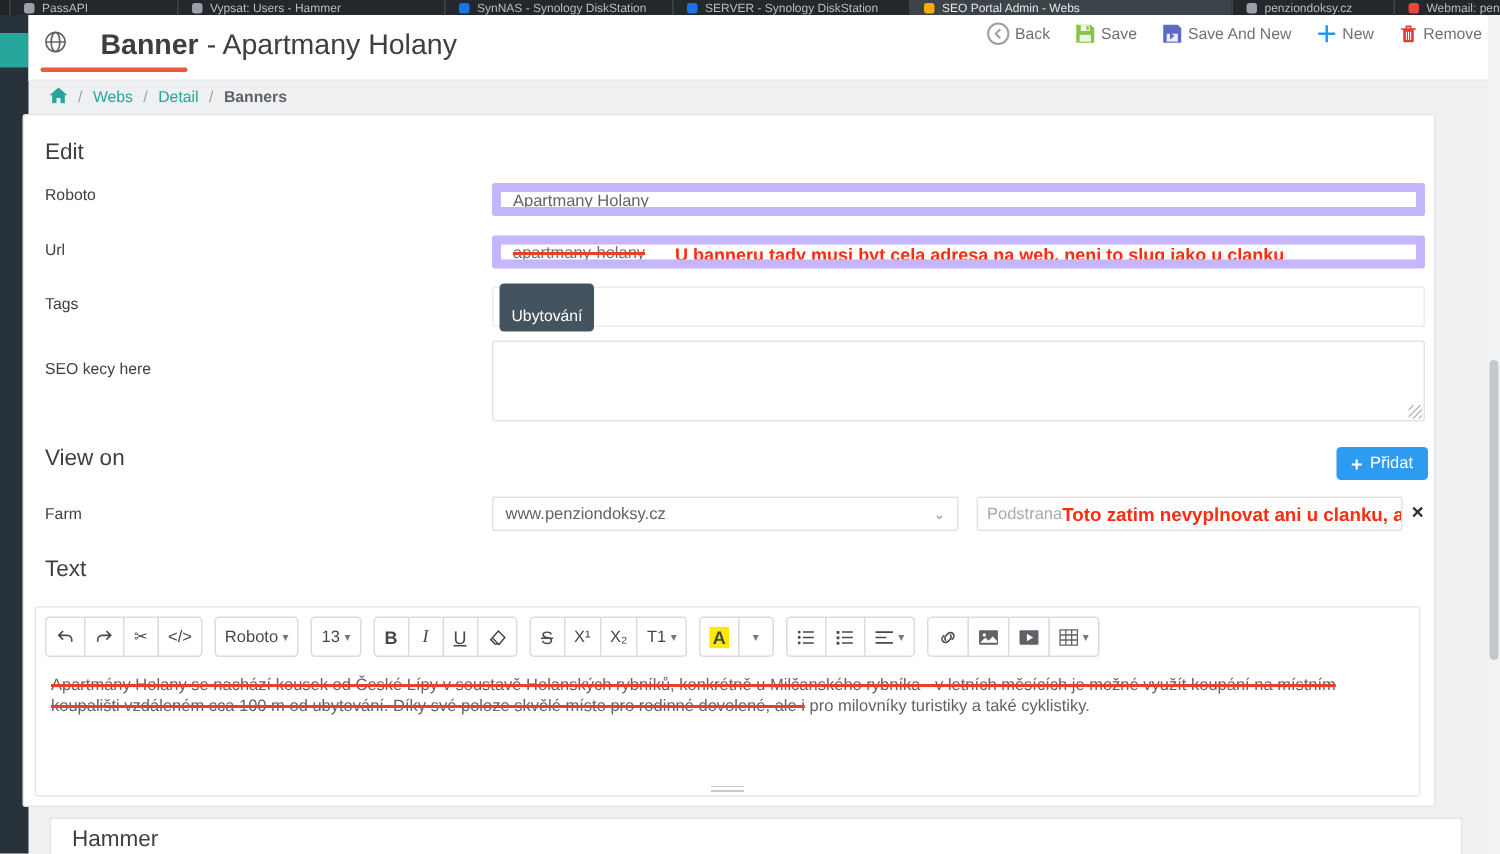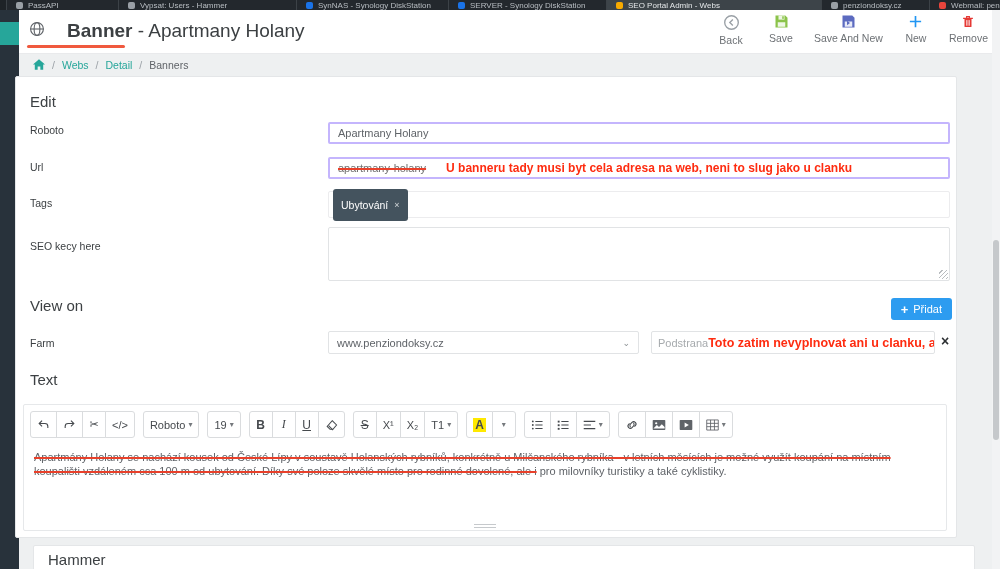--- a/index.html
+++ b/index.html
@@ -28,7 +28,7 @@
   #title-underline { position:absolute; left:8px; top:35px; width:98px; height:3px;
     background:#f0593e; border-radius:2px; }
   #actions { position:absolute; right:12px; top:4px; display:flex; gap:16px; }
-  .action { display:flex; flex-direction:column; align-items:center; gap:3px; min-width:34px; cursor:pointer; }
+  .action { display:flex; flex-direction:row; align-items:center; gap:3px; min-width:34px; cursor:pointer; }
   .action .lbl { font-size:10.5px; color:#6d7175; white-space:nowrap; }
   .action svg { display:block; }
 

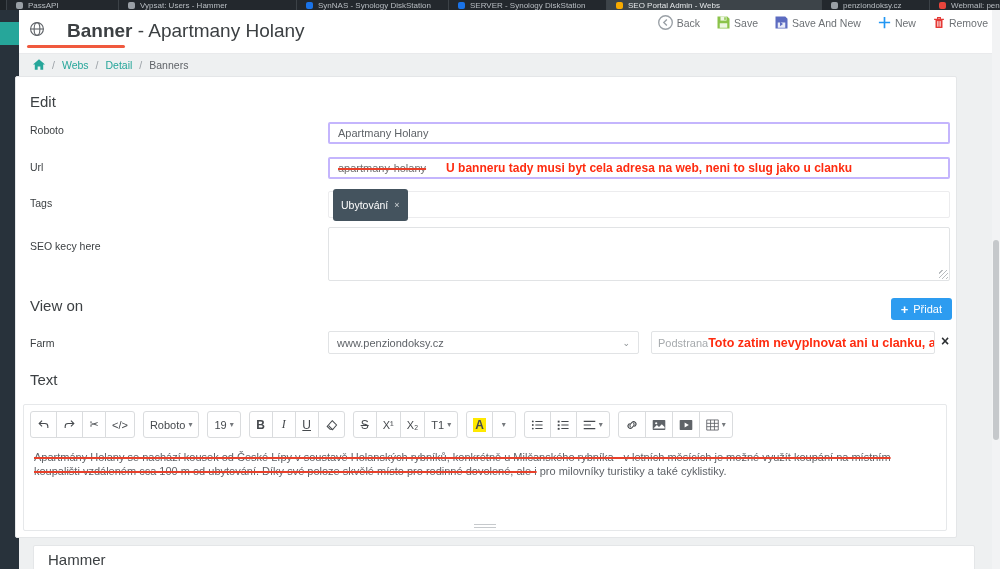--- a/index.html
+++ b/index.html
@@ -37,7 +37,7 @@
     display:flex; align-items:center; padding-left:14px; font-size:10.5px; gap:7px; }
   #breadcrumb .sep { color:#9aa0a6; }
   #breadcrumb .link { color:#26a69a; cursor:pointer; }
-  #breadcrumb .current { color:#5f6368; }
+  #breadcrumb .current { color:#5f6368;font-weight:bold; }
 
   
   #card { position:absolute; left:15px; top:76px; width:942px; height:462px; background:#fff;

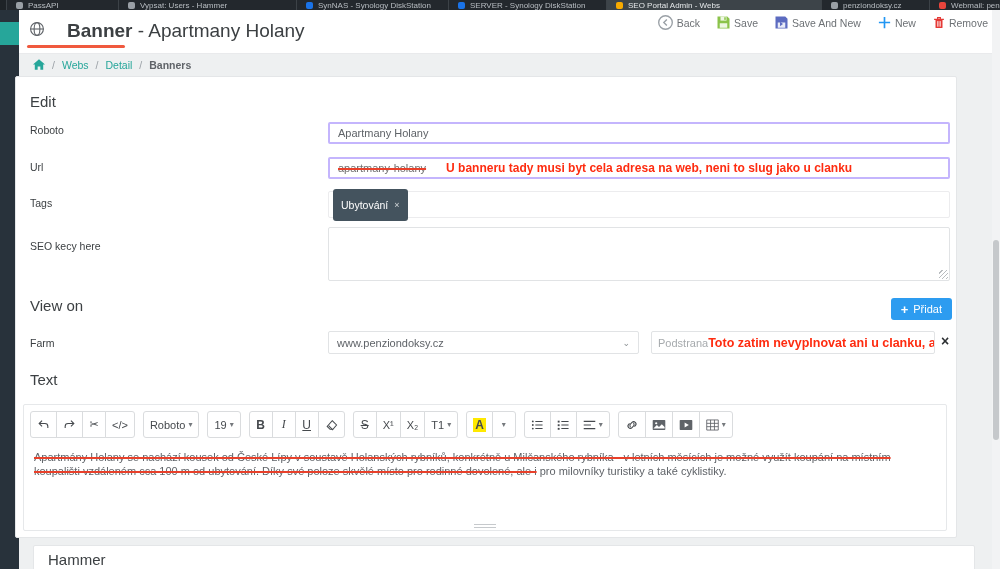--- a/index.html
+++ b/index.html
@@ -44,8 +44,8 @@
     border:1px solid #e4e6e8; border-radius:2px; }
   .h-section { position:absolute; left:14px; font-size:15px; color:#3c4043; }
   .f-label { position:absolute; left:14px; font-size:10.5px; color:#3c4043; }
-  .input { position:absolute; left:312px; right:6px; height:22px; border:2px solid #c4b5fd;
-    border-radius:2px; background:#fff; display:flex; align-items:center; padding:0 8px;
+  .input { position:absolute; left:312px; right:6px; height:22px; border:6px solid #c4b5fd;
+    border-radius:2px; background:#fff; display:flex; align-items:flex-start; padding:0 8px;
     font-size:11px; color:#5f6368; overflow:hidden; white-space:nowrap; }
   .red-note { color:#fe2c10; font-weight:bold; }
 

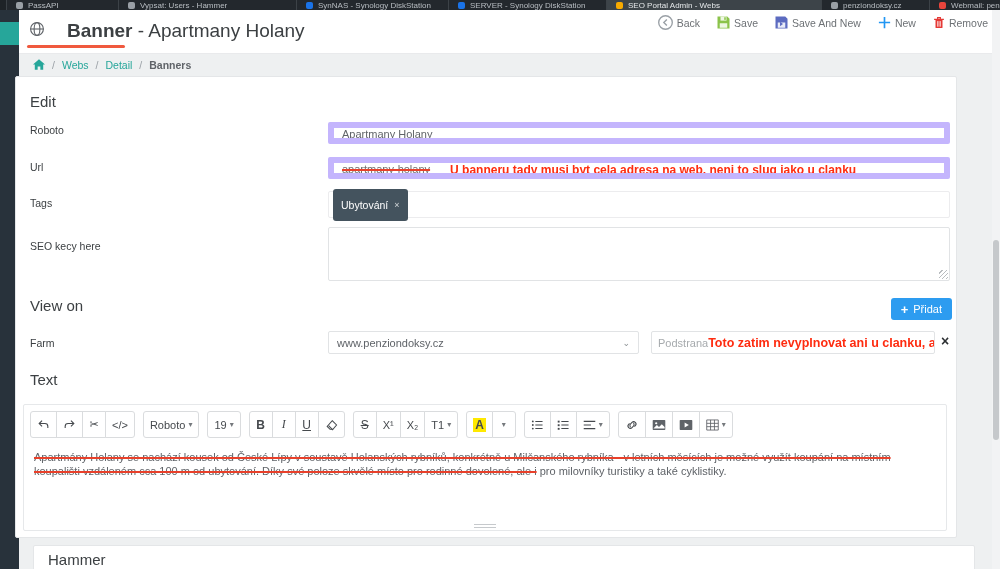--- a/index.html
+++ b/index.html
@@ -56,7 +56,7 @@
   #tags-box { position:absolute; left:312px; right:6px; top:114px; height:27px;
     border:1px solid #ececee; border-radius:2px; display:flex; align-items:center; padding:0 4px; }
   #tag-pill { background:#44535e; color:#fff; font-size:10.5px; border-radius:3px;
-    height:19px; display:flex; align-items:center; gap:6px; padding:16px 8px; }
+    height:19px; display:flex; align-items:center; gap:6px; padding:16px 8px;flex-direction:column; }
   #tag-pill .x { opacity:.75; font-size:9px; cursor:pointer; }
 
   #seo-textarea { position:absolute; left:312px; right:6px; top:150px; height:54px;

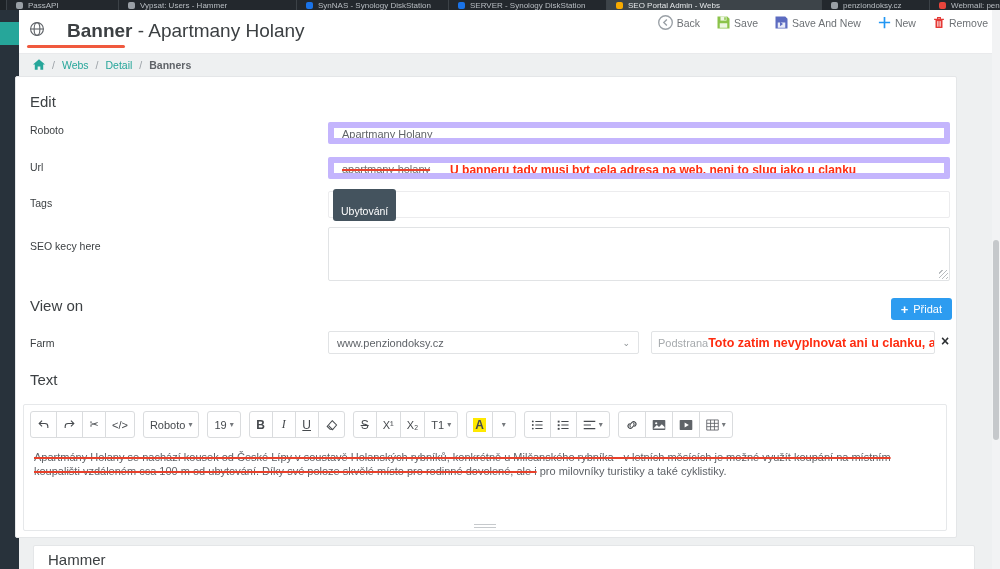--- a/index.html
+++ b/index.html
@@ -317,7 +317,7 @@
       </div>
       <div class="btn-group">
         <div class="tbtn">
-          <span>19</span>
+          <span>13</span>
           <span class="caret">▾</span>
         </div>
       </div>

